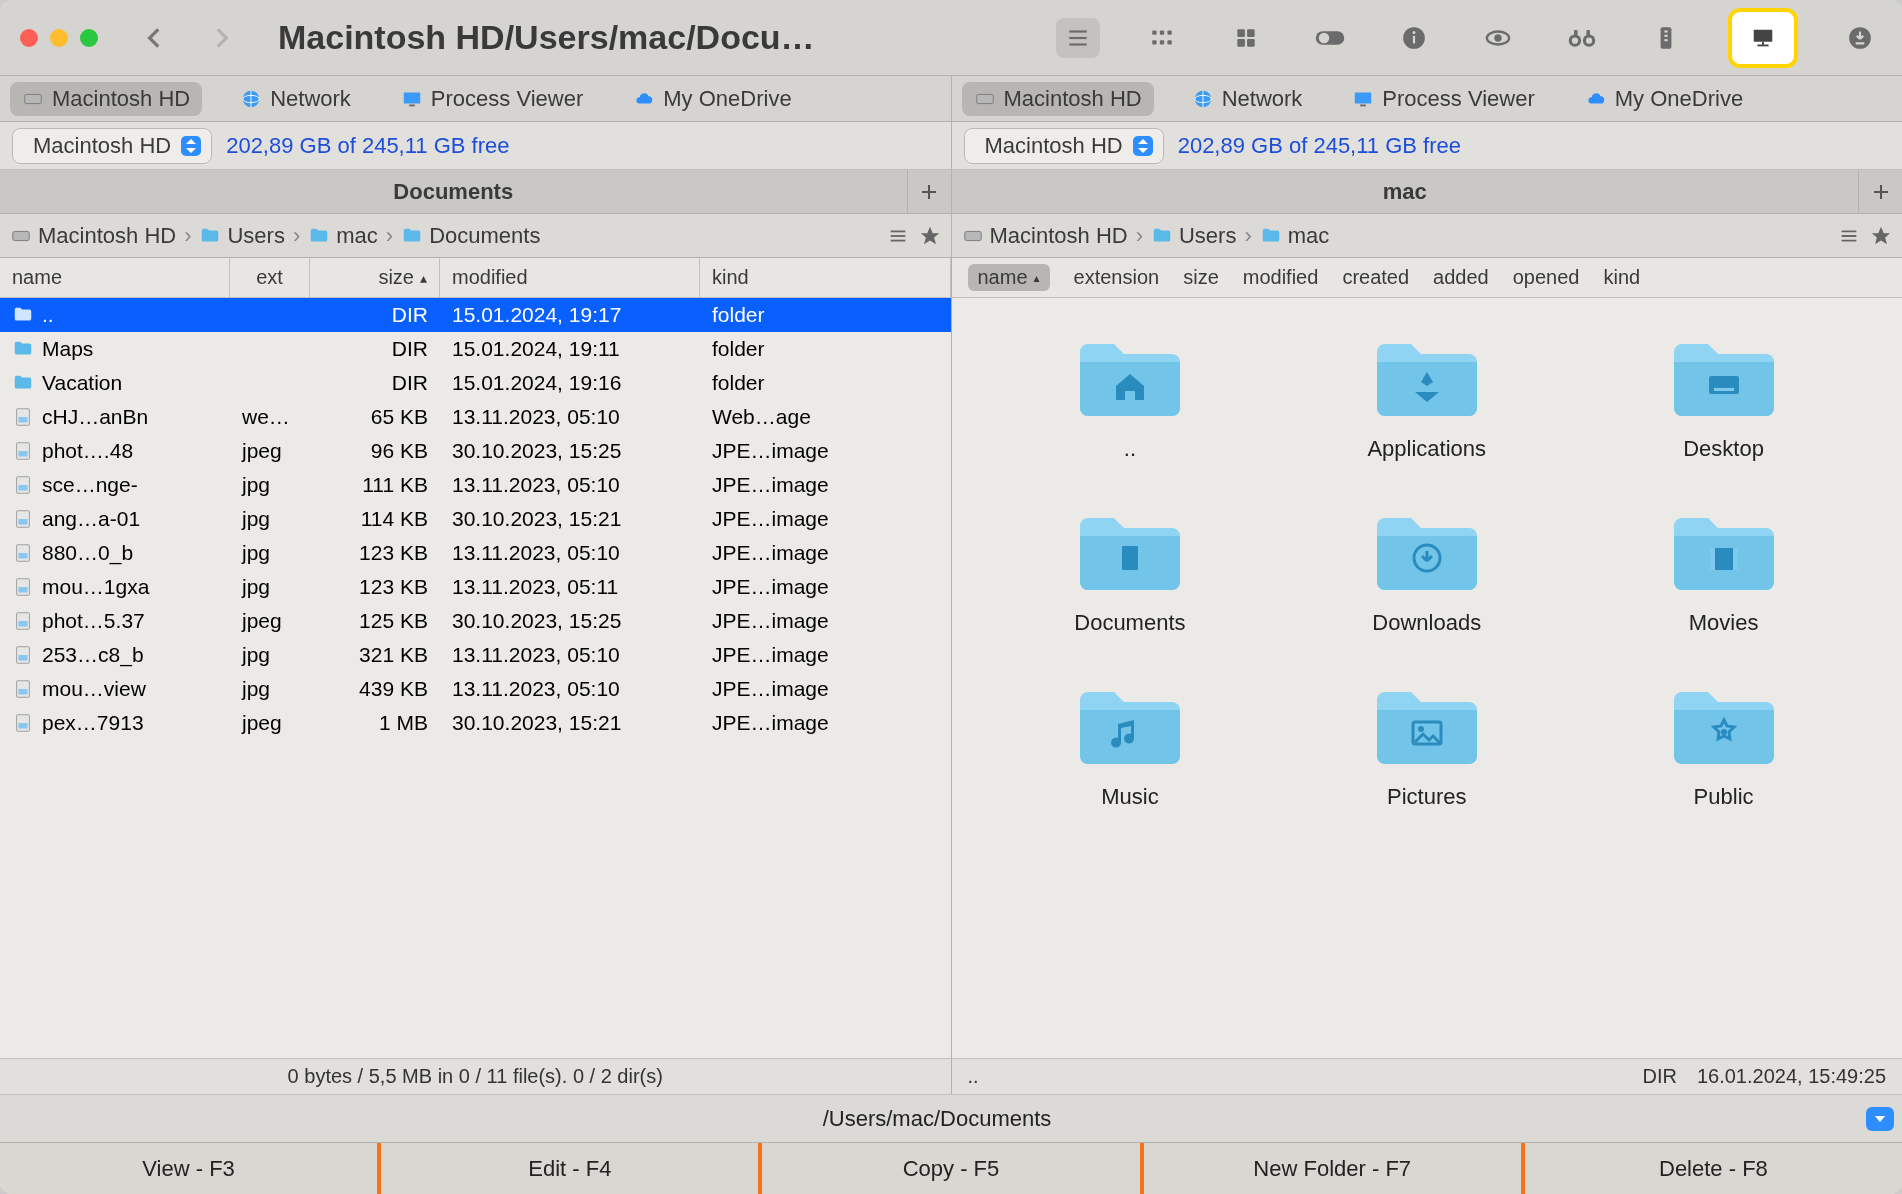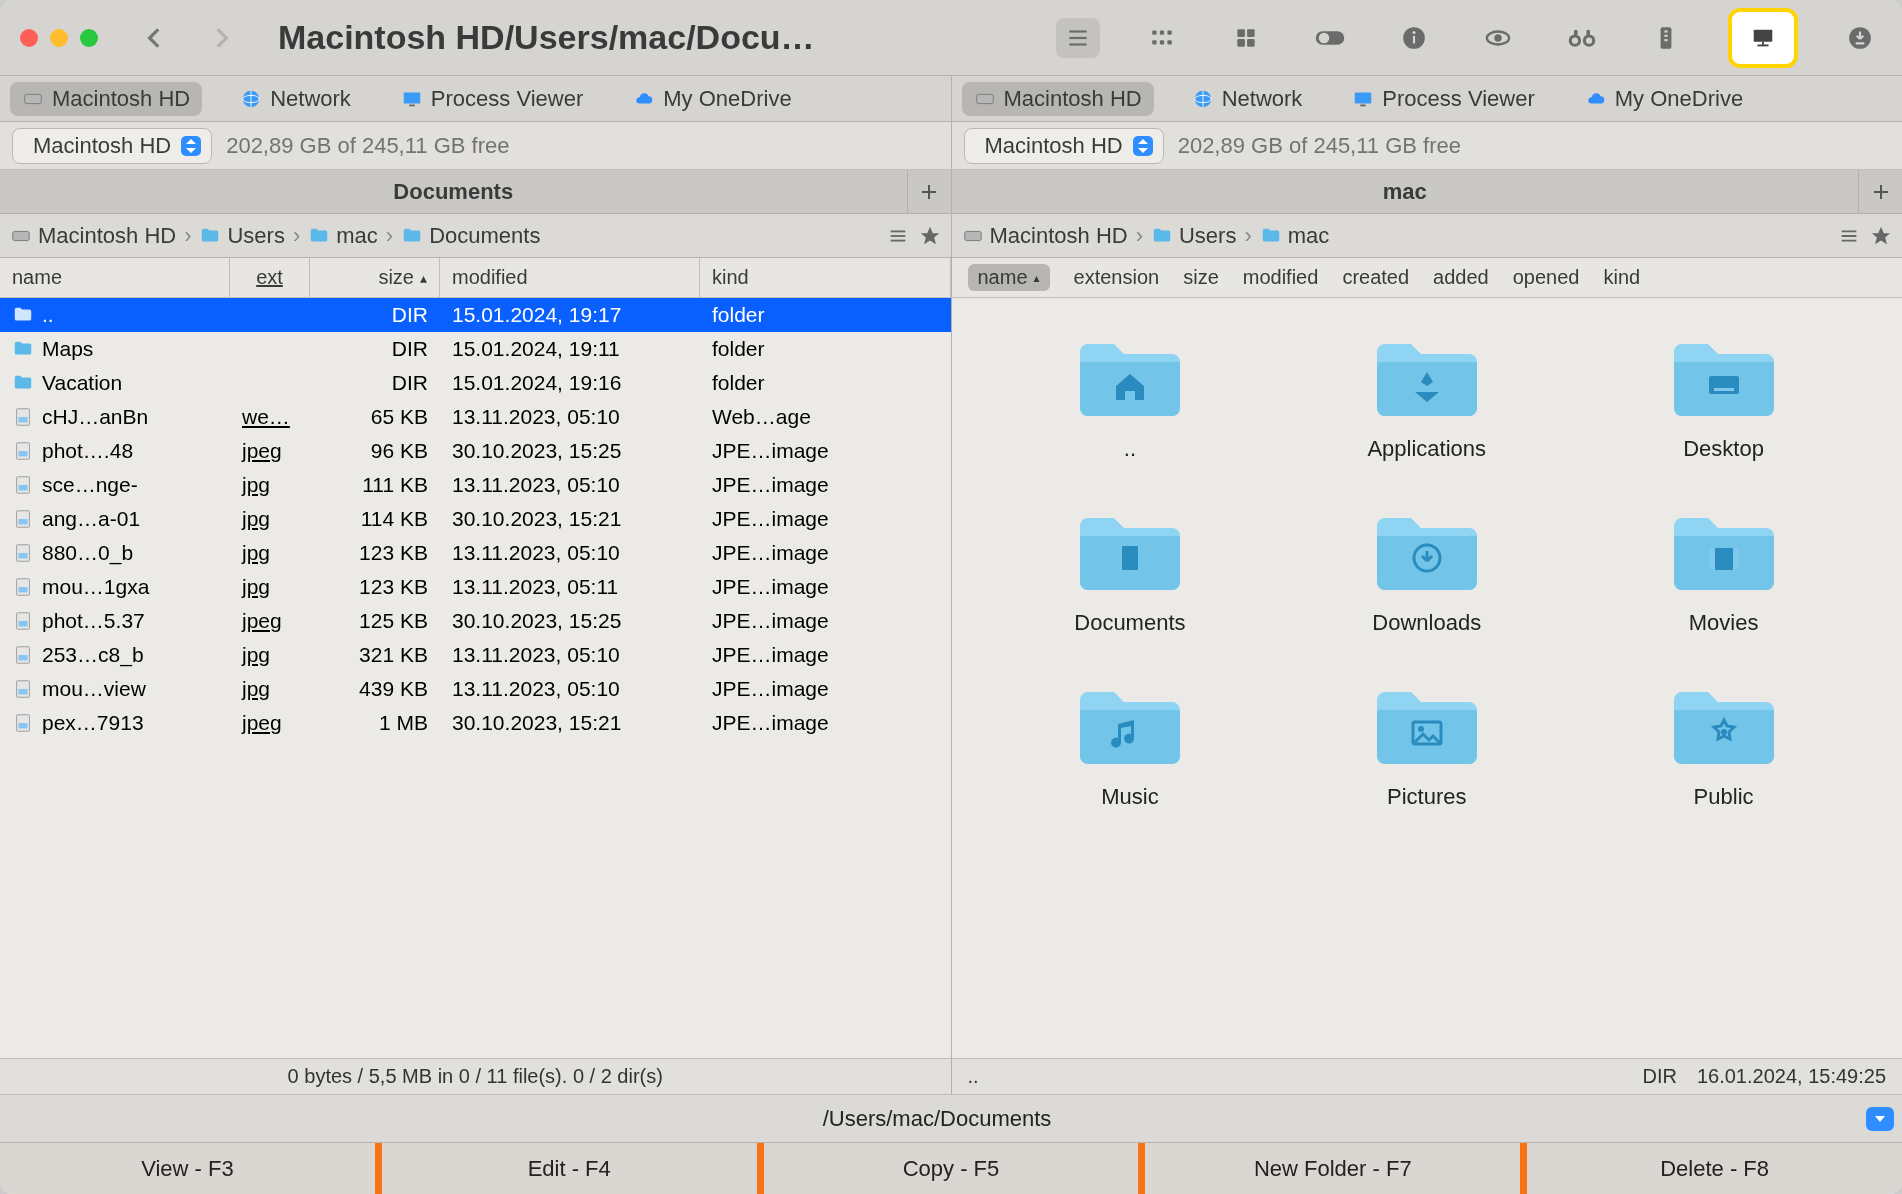--- a/index.html
+++ b/index.html
@@ -33,7 +33,7 @@
 .volbar { height: 48px; background: #e2e0dc; display: flex; align-items: center; padding: 0 12px; gap: 14px; border-bottom: 1px solid #c3c0bc; font-size: 22px; color: #3a3a3a; }
 .volsel { display: flex; align-items: center; gap: 10px; background: #efedea; border: 1px solid #bcb9b5; border-radius: 8px; padding: 4px 10px; }
 .volsel .chev { background: #2f8eff; border-radius: 5px; padding: 2px 3px; }
-.volinfo { color: #737373; }
+.volinfo { color: #1d4ed8; }
 
 .subtab { height: 44px; background: #cac8c4; display: flex; align-items: center; border-bottom: 1px solid #b5b2ae; }
 .subtab .label { flex: 1; text-align: center; font-size: 22px; font-weight: 600; color: #3a3a3a; }

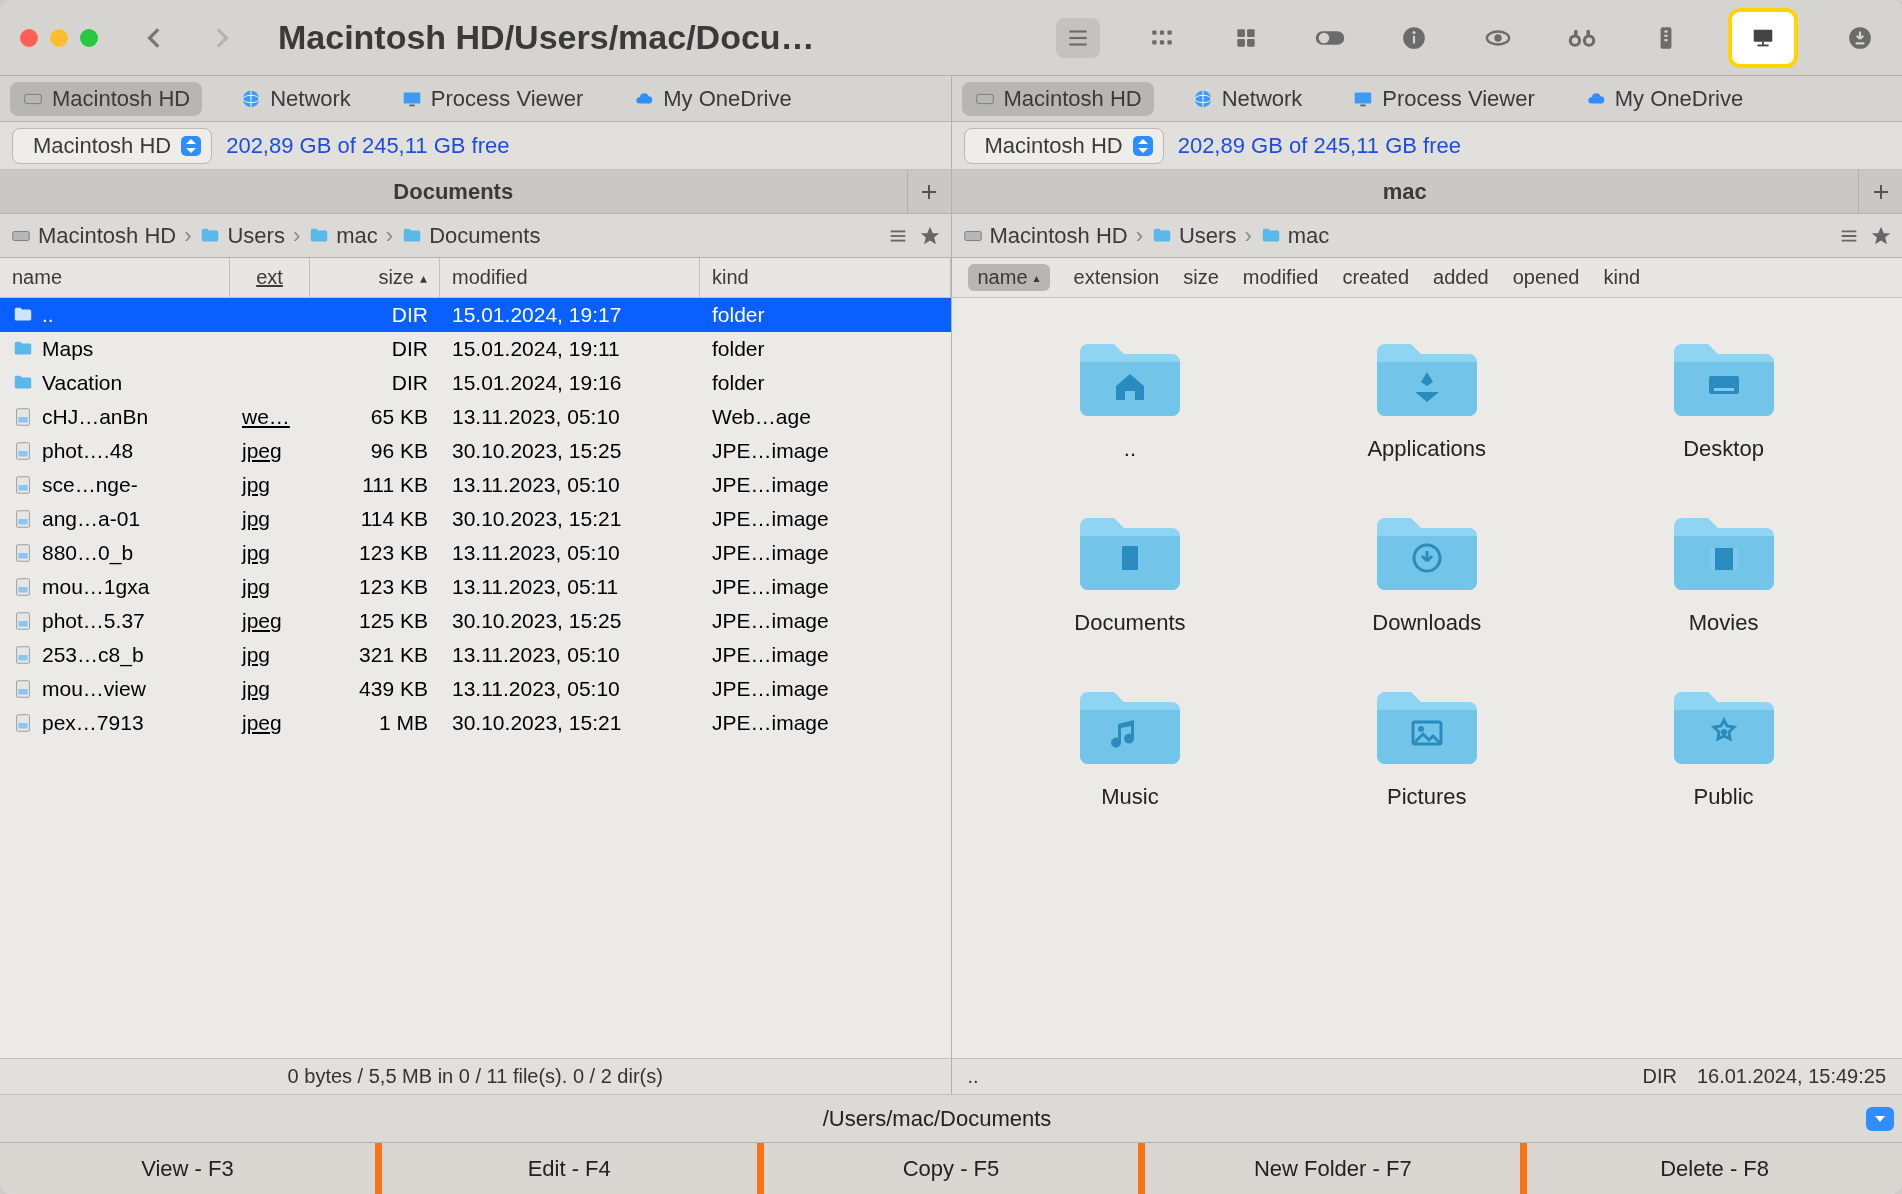--- a/index.html
+++ b/index.html
@@ -48,7 +48,7 @@
 .colhdr { height: 40px; background: #e8e6e3; display: flex; border-bottom: 1px solid #c3c0bc; font-size: 20px; color: #3a3a3a; }
 .colhdr > div { border-right: 1px solid #c3c0bc; display: flex; align-items: center; padding: 0 12px; }
 .colhdr .sort::after { content: '▴'; margin-left: 6px; font-size: 14px; }
-.c-name { width: 230px; } .c-ext { width: 80px; justify-content: center; text-decoration: underline; } .c-size { width: 130px; justify-content: flex-end; } .c-mod { width: 260px; } .c-kind { flex: 1; }
+.c-name { width: 230px; } .c-ext { width: 80px; justify-content: center; } .c-size { width: 130px; justify-content: flex-end; } .c-mod { width: 260px; } .c-kind { flex: 1; }
 
 
 .filelist { flex: 1; background: #eceae7; overflow: auto; }

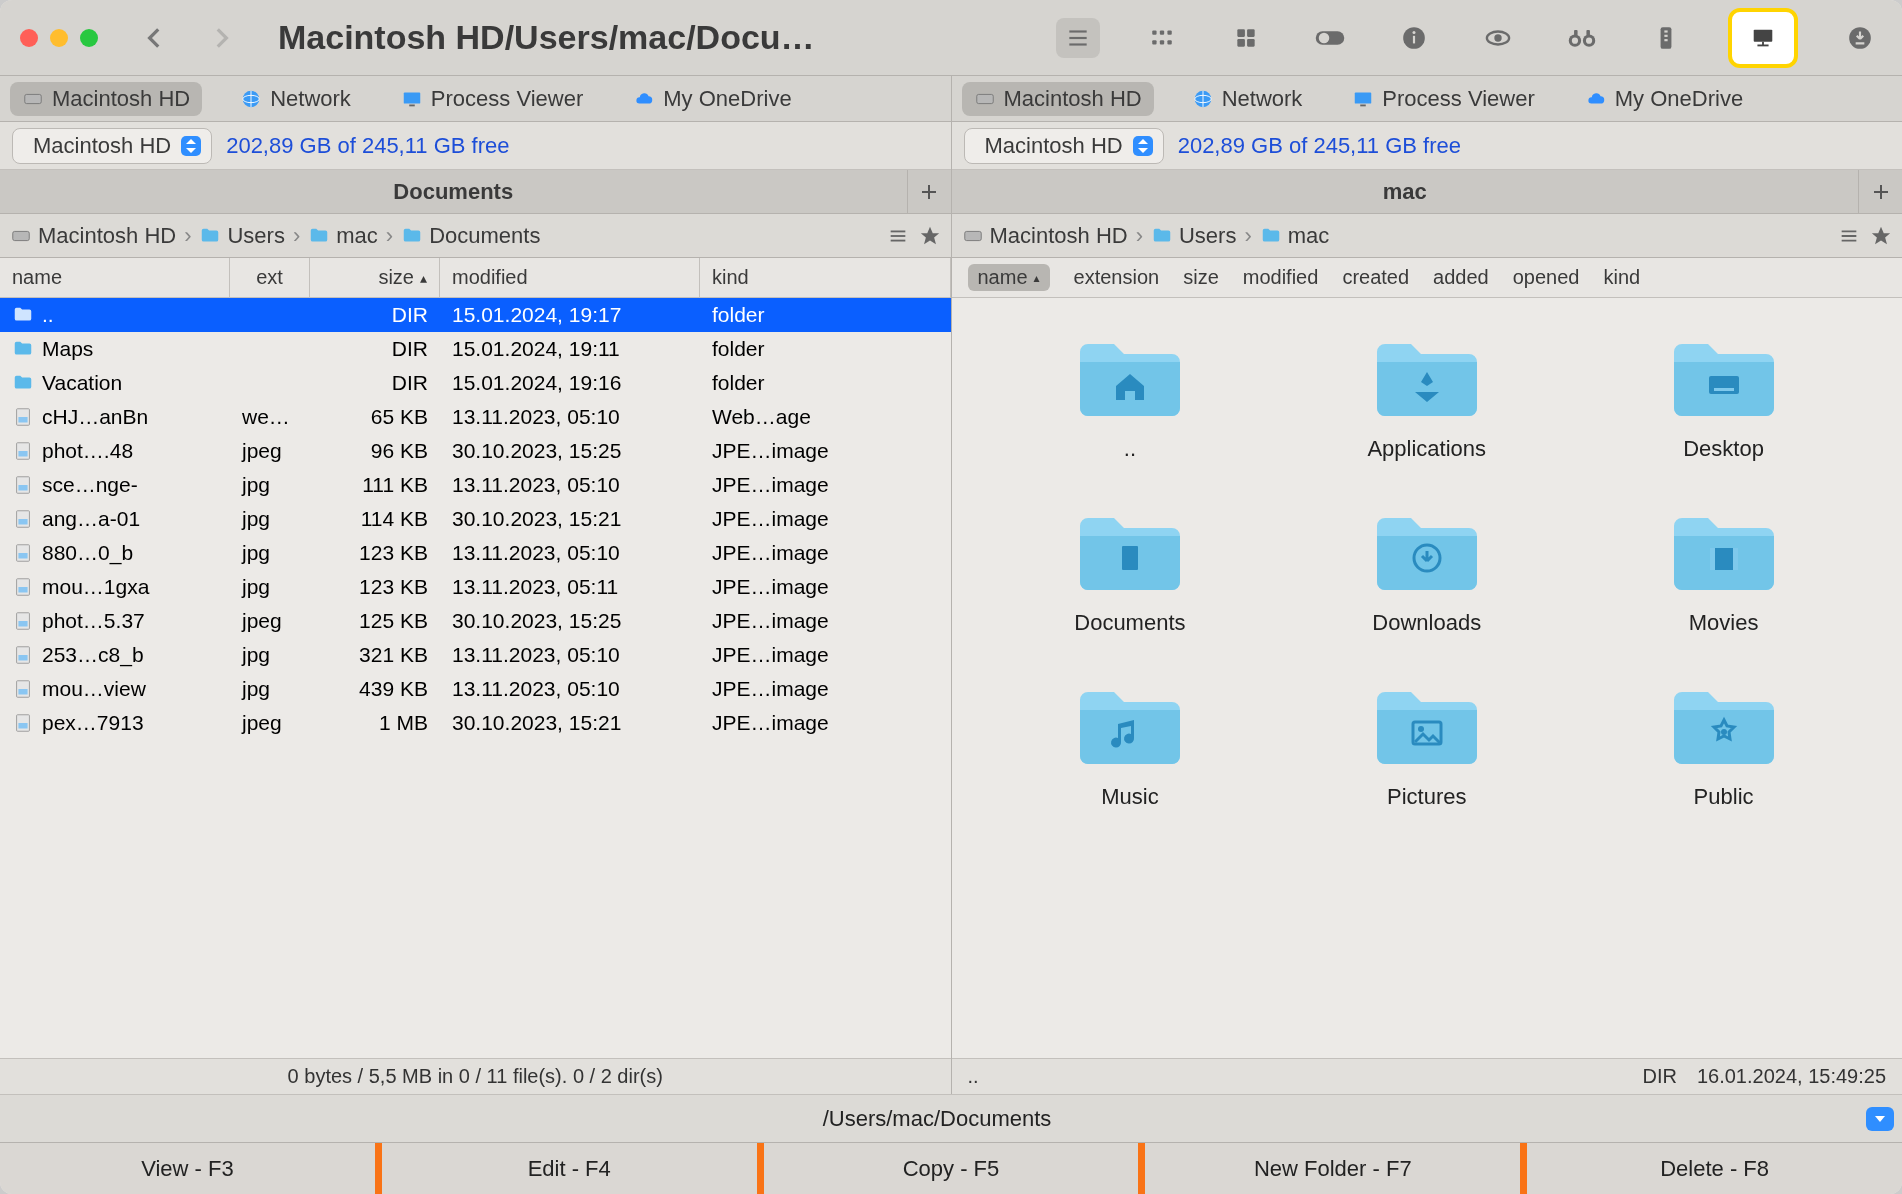--- a/index.html
+++ b/index.html
@@ -80,7 +80,7 @@
 .pathfield .dd { background: #2f8eff; width: 28px; height: 24px; border-radius: 6px; display: flex; align-items: center; justify-content: center; cursor: pointer; }
 
 .fnkeys { height: 52px; display: flex; border-top: 1px solid #b5b2ae; background: #dad7d3; }
-.fnkeys > div { flex: 1; display: flex; align-items: center; justify-content: center; font-size: 22px; color: #222; border-right: 7px solid #f97316; cursor: pointer; }
+.fnkeys > div { flex: 1; display: flex; align-items: center; justify-content: center; font-size: 22px; color: #222; border-right: 4px solid #f97316; cursor: pointer; }
 .fnkeys > div:last-child { border-right: none; }
 
 

